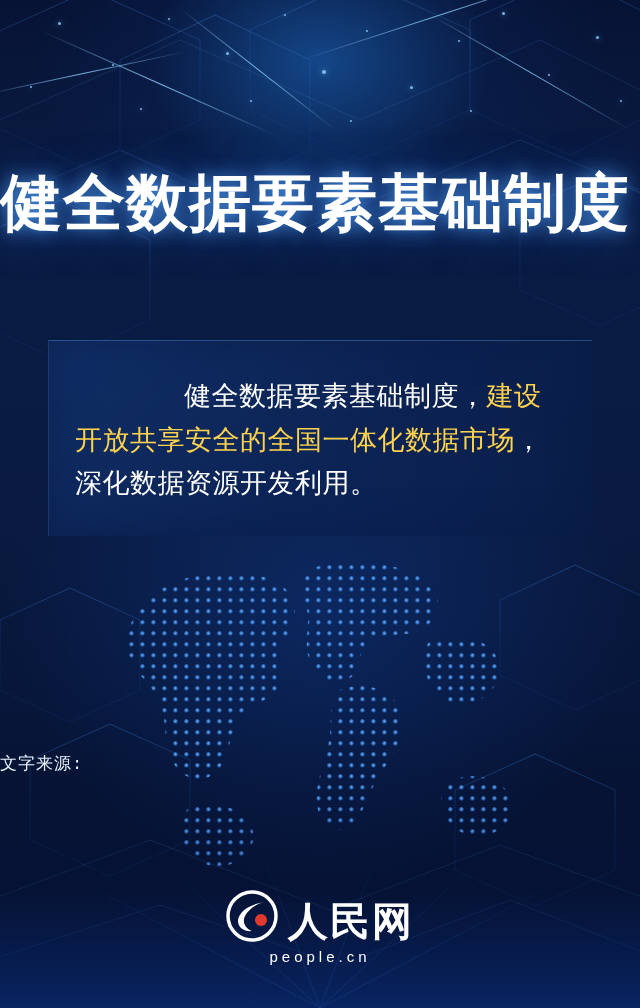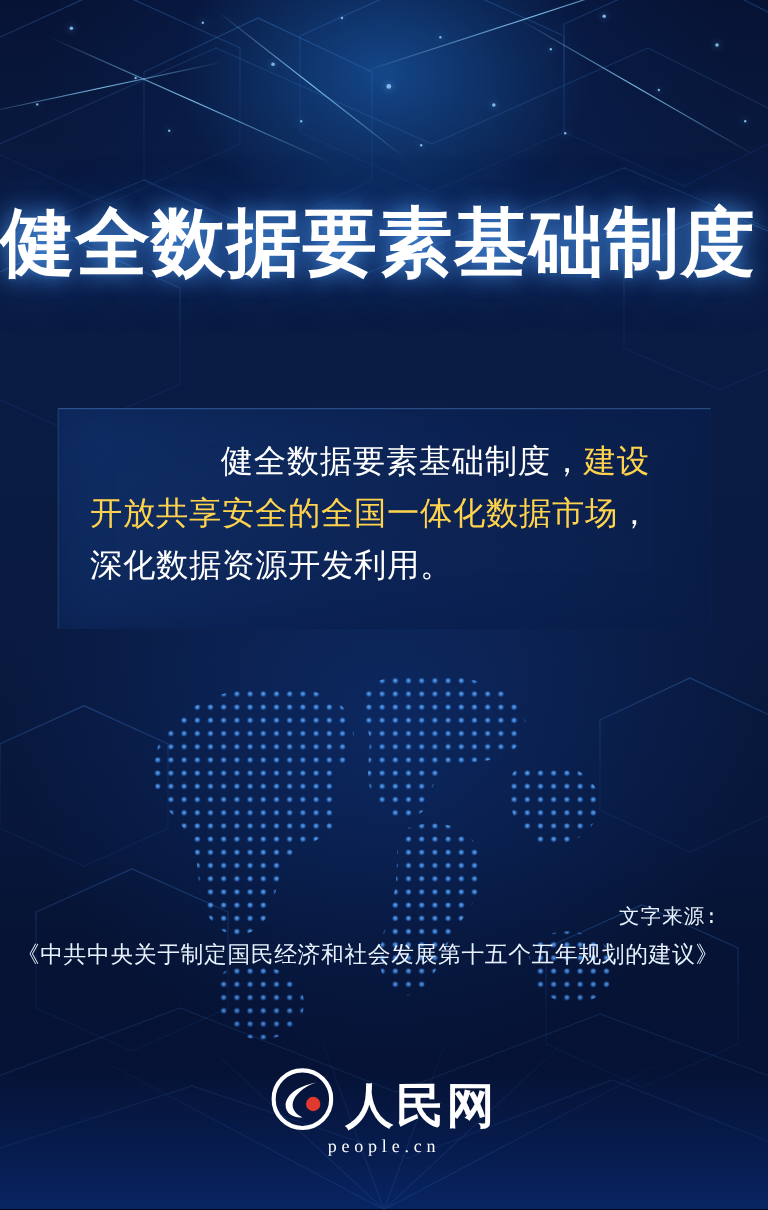--- a/index.html
+++ b/index.html
@@ -89,7 +89,7 @@
     left: 48px;
     top: 340px;
     width: 544px;
-    padding: 22px 26px 30px 26px;
+    padding: 34px 26px 30px 26px;
     box-sizing: border-box;
     background: linear-gradient(135deg, rgba(18,52,112,.82) 0%, rgba(12,36,86,.72) 55%, rgba(10,30,74,.60) 100%);
     border-top: 1px solid rgba(110,180,255,.30);

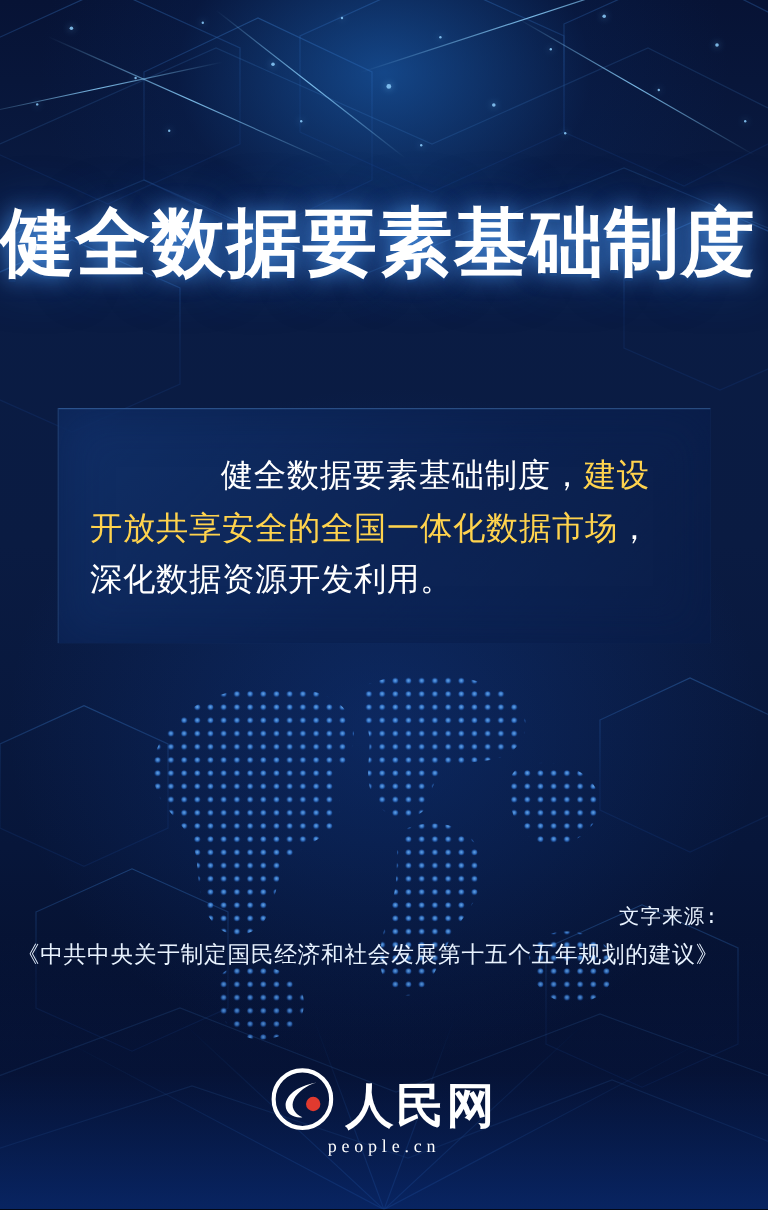--- a/index.html
+++ b/index.html
@@ -112,7 +112,7 @@
     left: 0;
     top: 752px;
     width: 599px;
-    text-align: right;
+    text-align: left;
     color: #e9f3ff;
     font-family: Liberation Mono, monospace;
   }

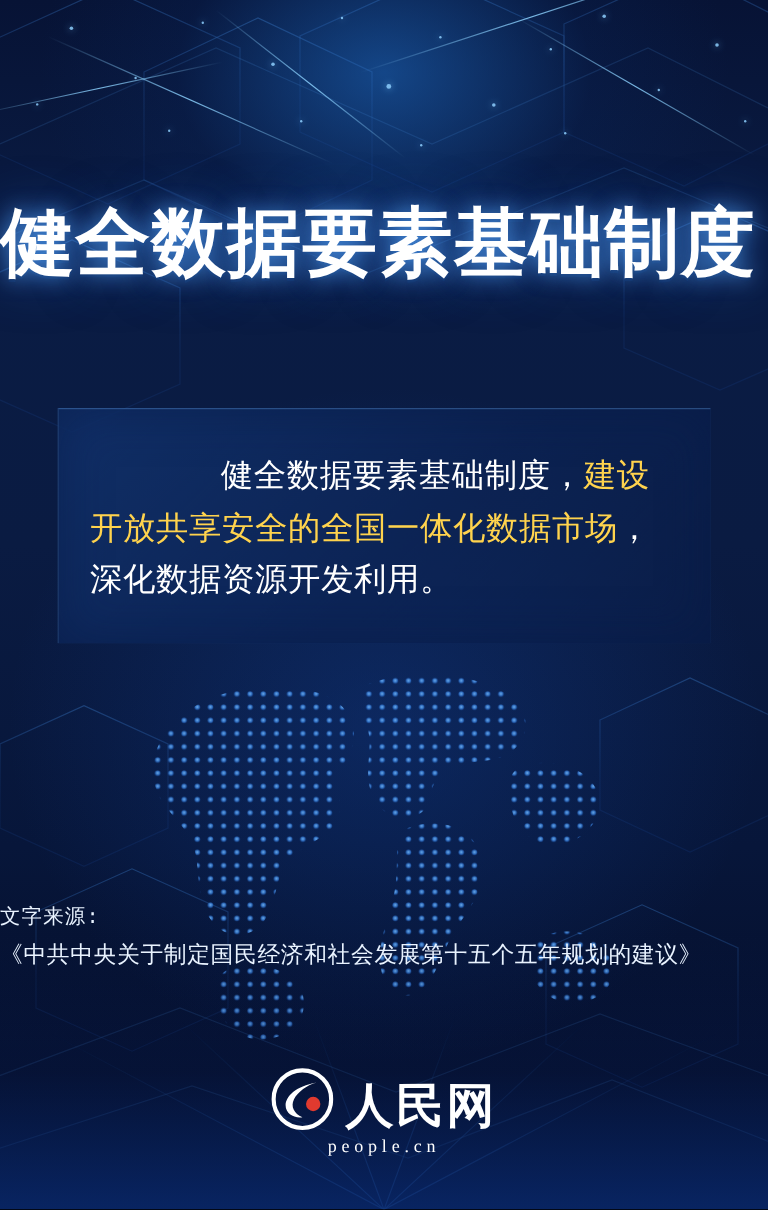--- a/index.html
+++ b/index.html
@@ -276,7 +276,6 @@
 
     <div class="source">
       <div class="source-label">文字来源:</div>
-      <div class="source-title">《中共中央关于制定国民经济和社会发展第十五个五年规划的建议》</div>
     </div>
 
     <div class="logo">

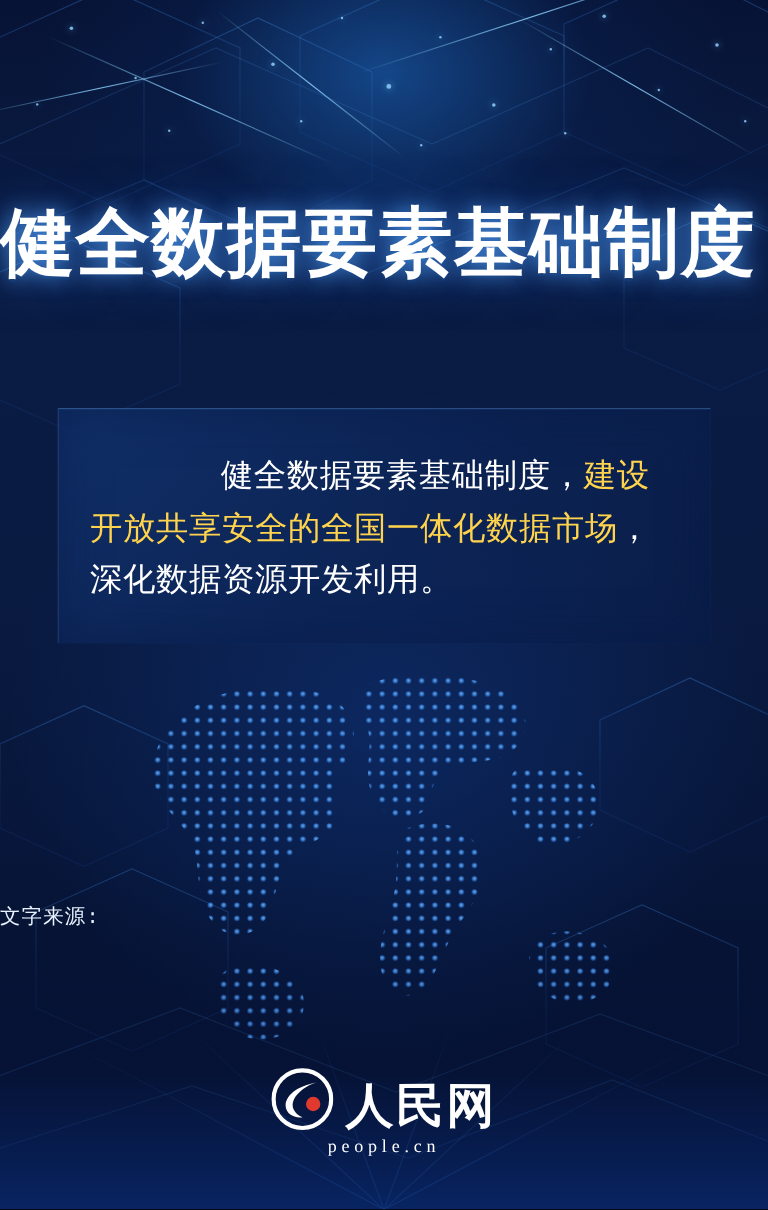--- a/index.html
+++ b/index.html
@@ -156,7 +156,7 @@
     line-height: 1;
   }
   .logo-en {
-    font-family: Liberation Serif, serif;
+    font-family: Liberation Sans, sans-serif;
     font-size: 15px;
     letter-spacing: 4px;
     color: #ffffff;

